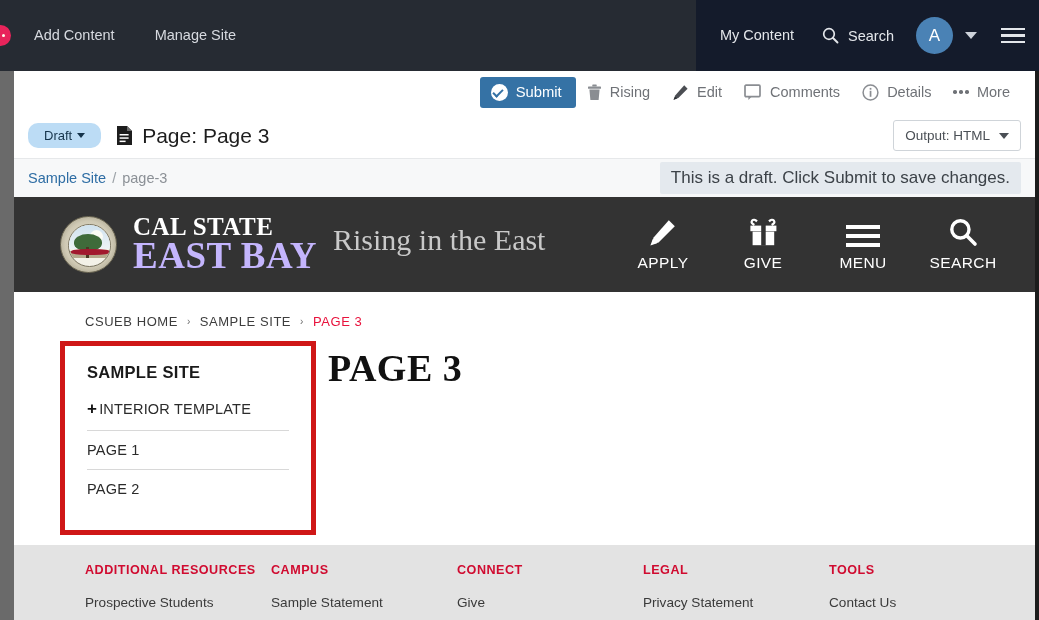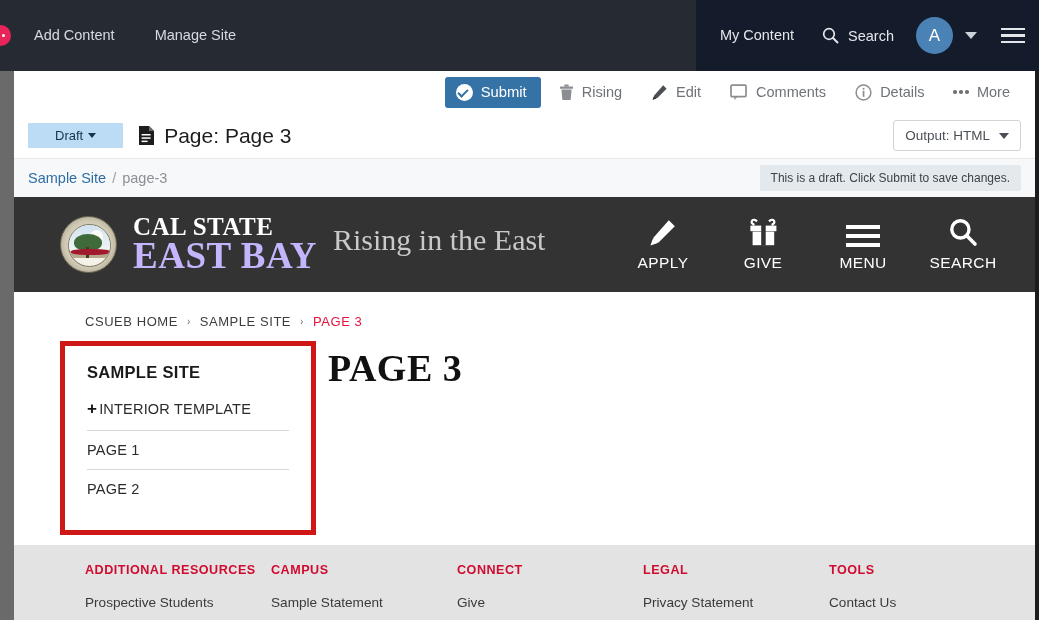--- a/index.html
+++ b/index.html
@@ -95,7 +95,7 @@
   .toolbar {
     position: relative; height: 42px;
     display: flex; align-items: center; justify-content: flex-end;
-    padding-right: 14px; gap: 7px; background: #ffffff;
+    padding-right: 14px; gap: 0; background: #ffffff;
   }
   .tb-item {
     display: flex; align-items: center; gap: 8px;

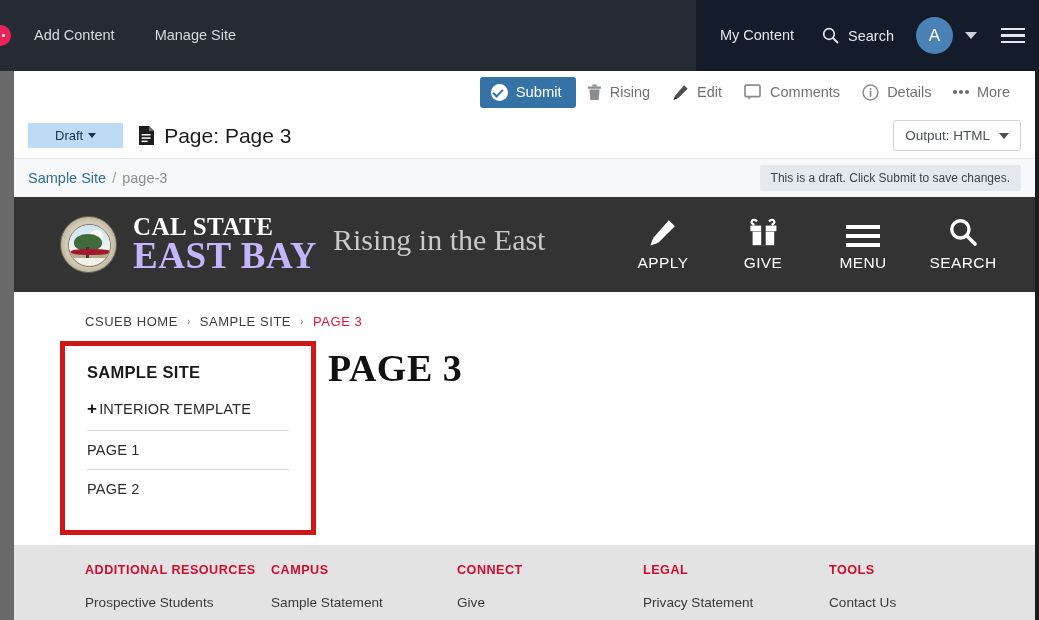--- a/index.html
+++ b/index.html
@@ -130,8 +130,8 @@
   }
   .draft-badge {
     background: #bcdcf5; color: #15334a;
-    font-size: 13px; padding: 5px 27px;
-    border-radius: 1px; cursor: pointer;
+    font-size: 13px; padding: 5px 16px;
+    border-radius: 10px; cursor: pointer;
     display: flex; align-items: center; gap: 5px;
   }
   .caret-sm {

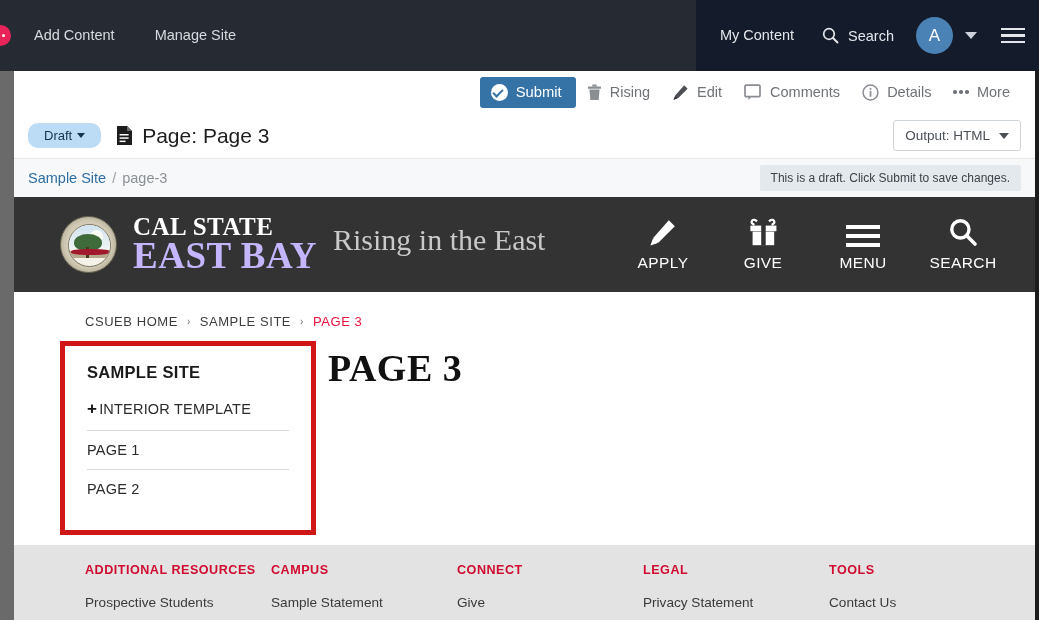--- a/index.html
+++ b/index.html
@@ -170,7 +170,7 @@
   .crumb-cur { color: #8b9096; font-size: 14.5px; }
   .draft-note {
     margin-left: auto; background: #e4e9ee; color: #3c4248;
-    font-size: 12px; padding: 6px 11px; border-radius: 2px;
+    font-size: 17px; padding: 6px 11px; border-radius: 2px;
     white-space: nowrap;
   }
 

